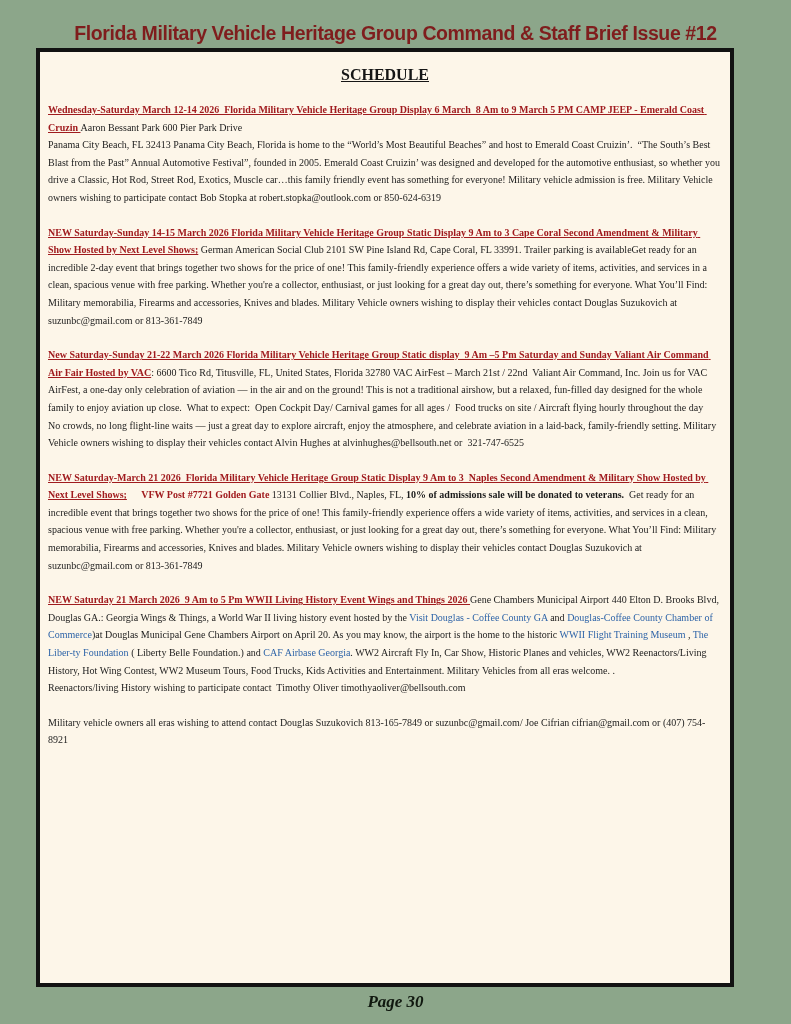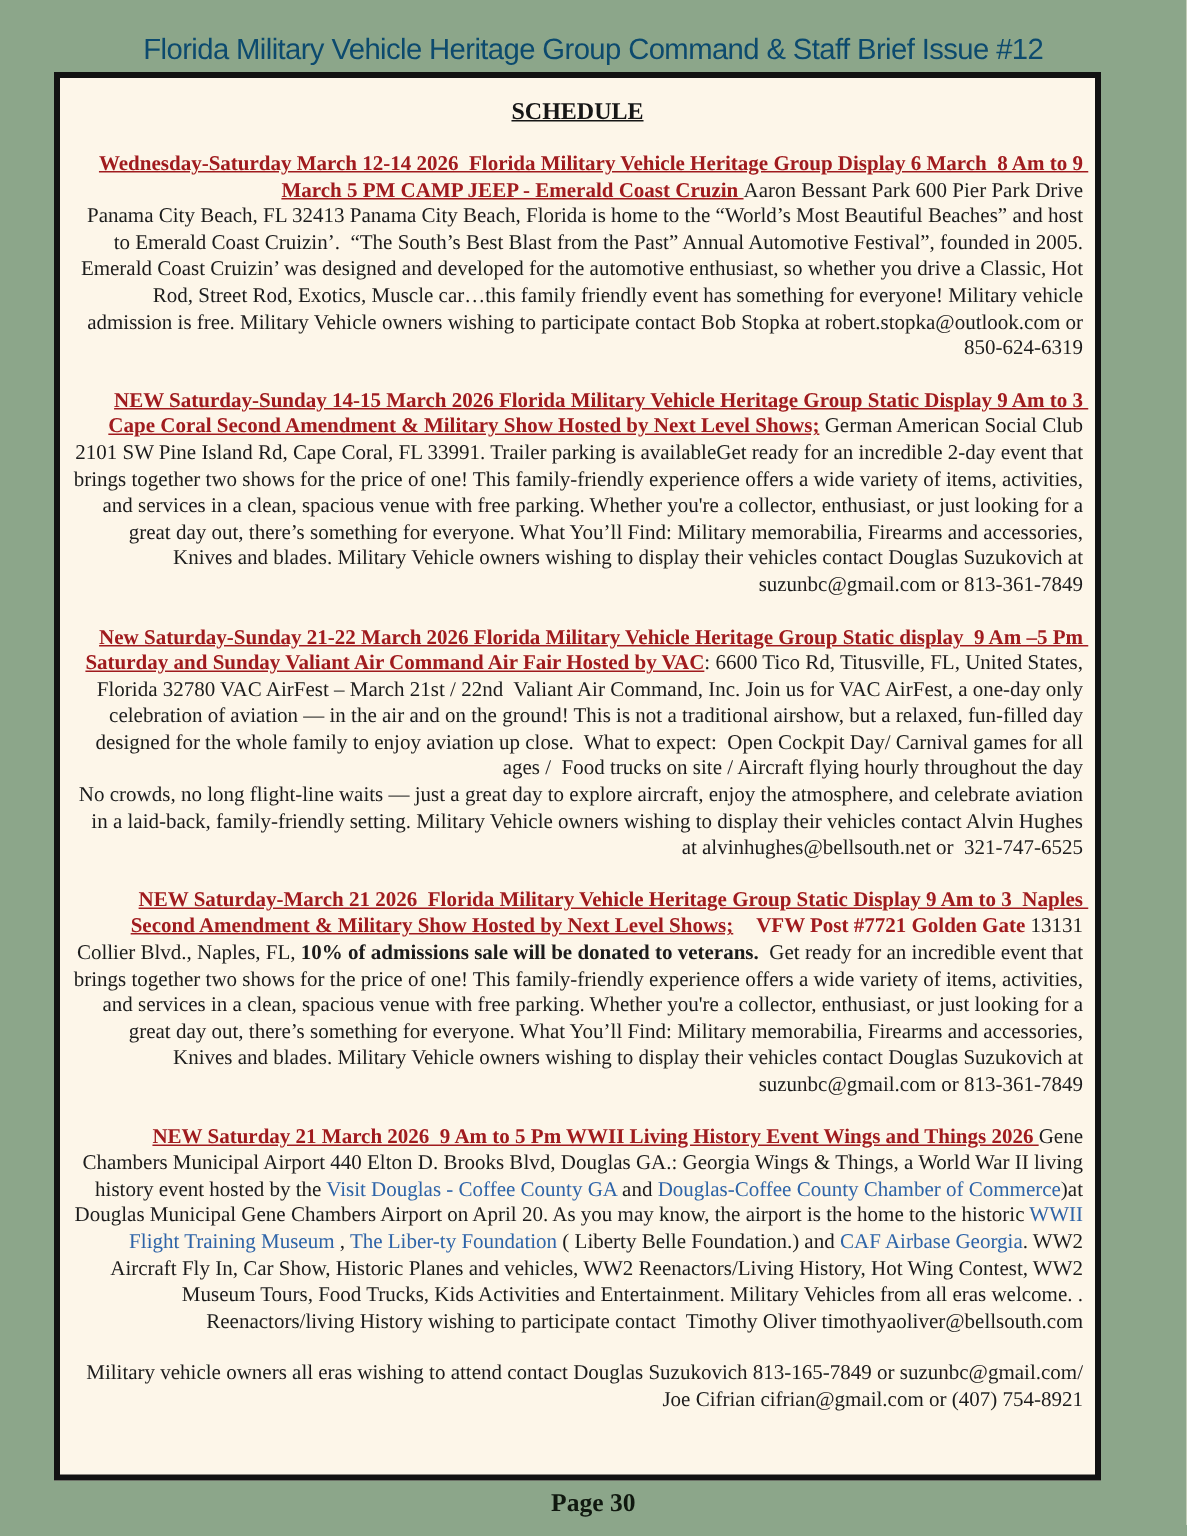--- a/index.html
+++ b/index.html
@@ -18,10 +18,10 @@
     right: 0;
     text-align: center;
     font-family: "Liberation Sans", sans-serif;
-    font-weight: normal;
+    font-weight: bold;
     font-size: 19.5px;
     letter-spacing: -0.4px;
-    color: #0c4a6e;
+    color: #7f1d1d;
     white-space: nowrap;
   }
   .content-box {

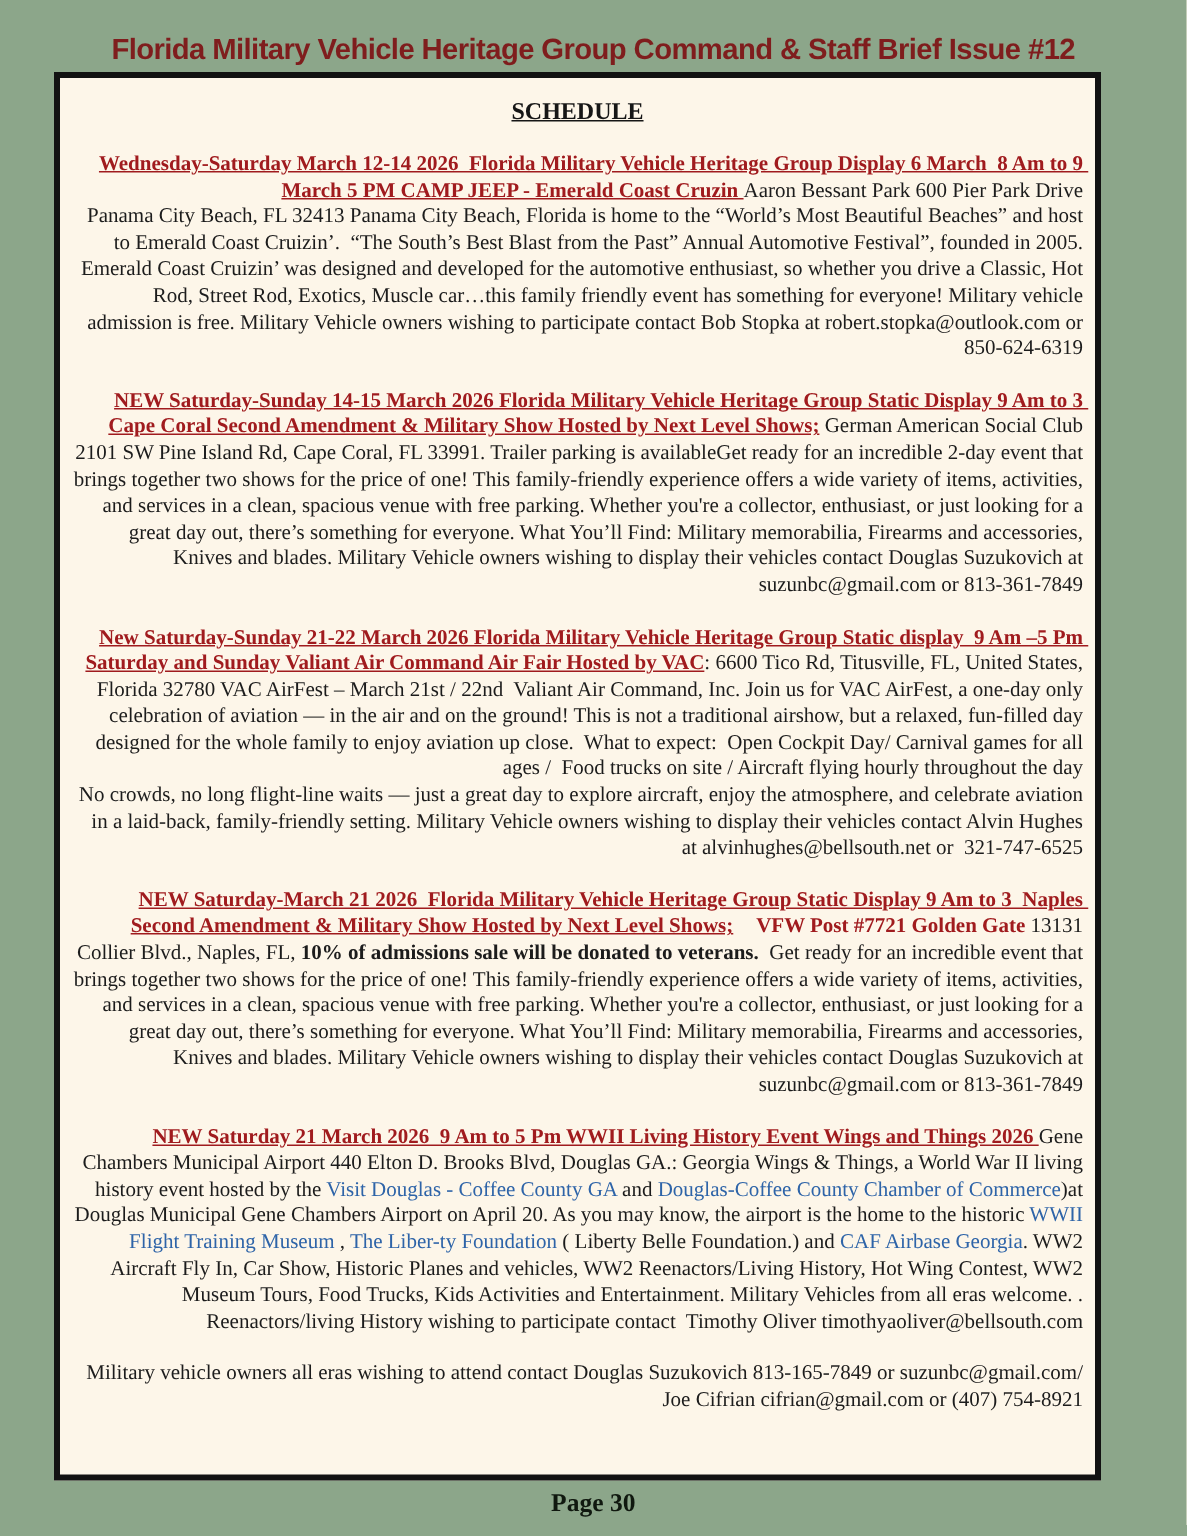--- a/index.html
+++ b/index.html
@@ -45,12 +45,12 @@
     margin: 4px 0 17px 0;
   }
   .para {
-    font-size: 14px;
+    font-size: 10px;
     line-height: 17.6px;
     color: #1c1c1c;
     margin: 0 0 17px 0;
     white-space: pre-wrap;
-    text-align: right;
+    text-align: left;
   }
   .seg-heading  { color: var(--red, #A01B1E); font-weight: bold; text-decoration: underline; }
   .seg-redbold  { color: var(--red, #A01B1E); font-weight: bold; margin-left: 12px; }

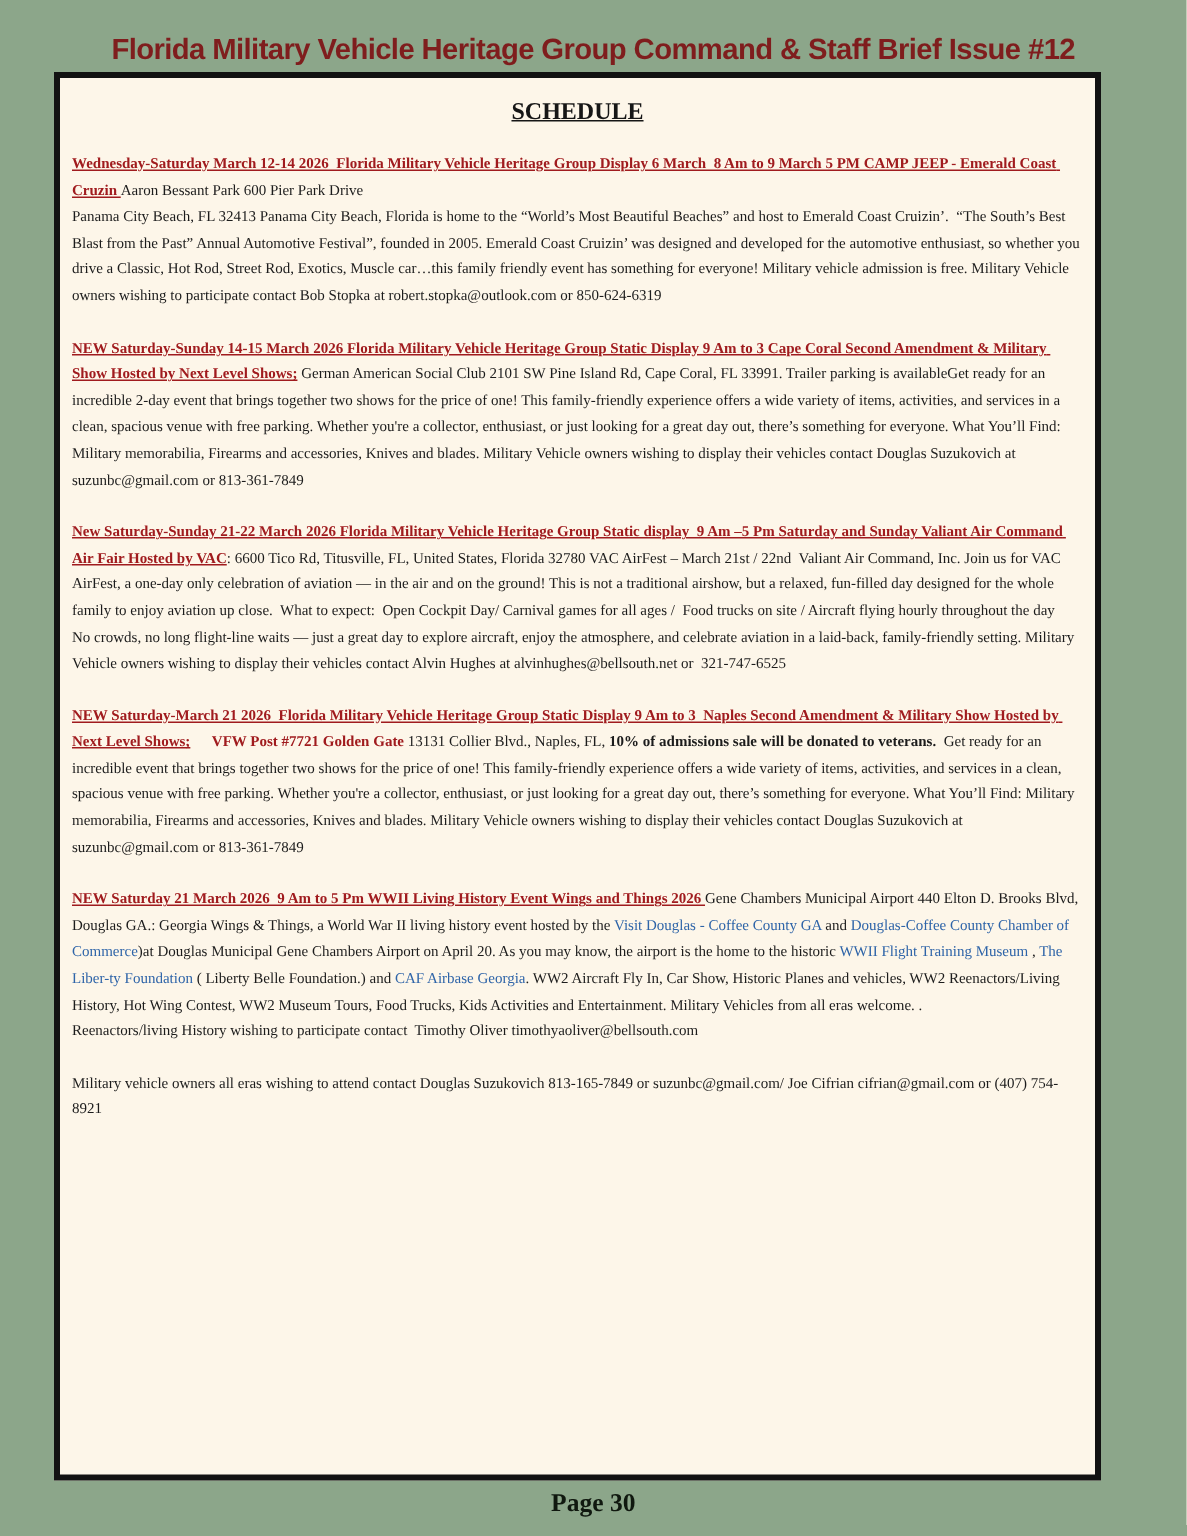--- a/index.html
+++ b/index.html
@@ -65,6 +65,7 @@
     right: 0;
     text-align: center;
     font-weight: bold;
+    font-style: italic;
     font-size: 17px;
     color: #10180f;
   }

